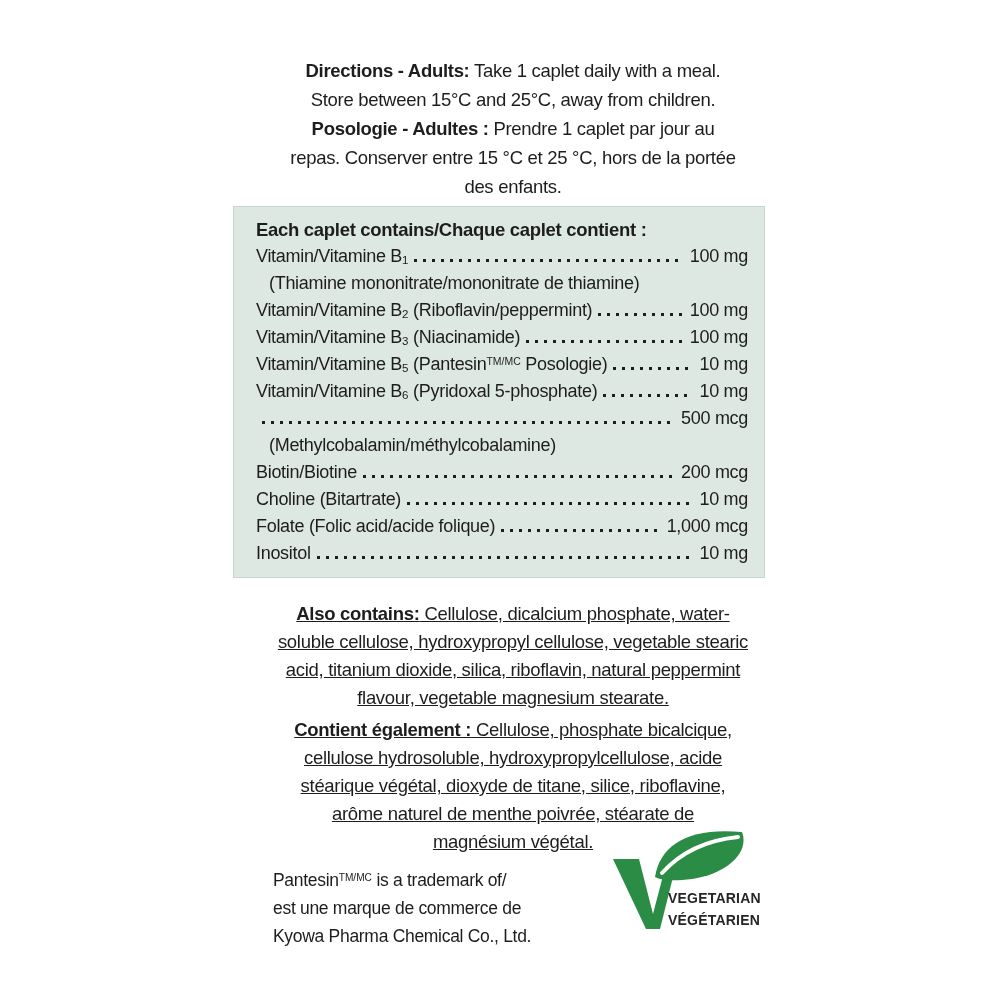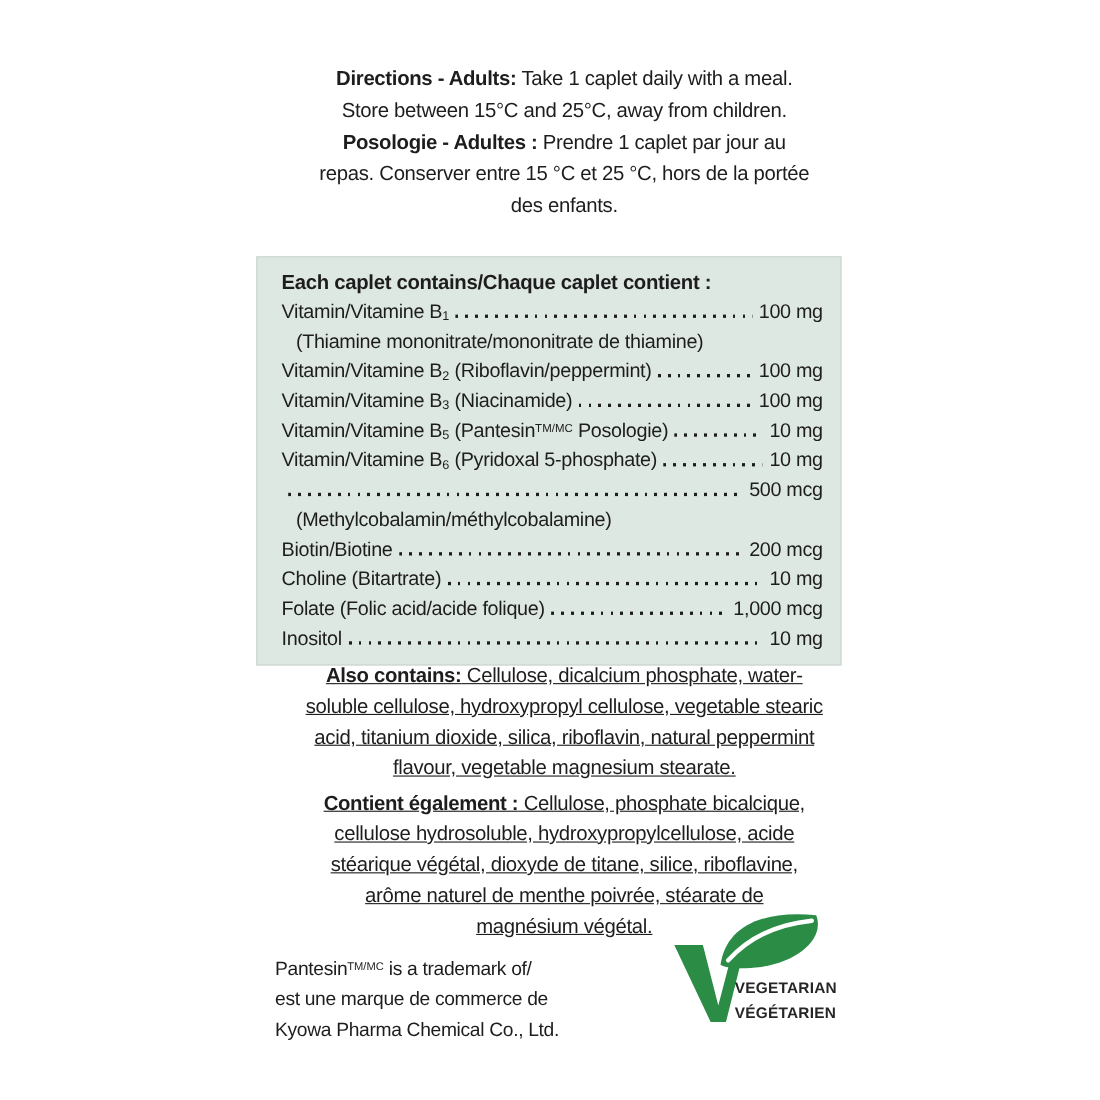--- a/index.html
+++ b/index.html
@@ -35,7 +35,7 @@
 
   
   .facts-box{
-    position:absolute;left:233px;top:233px;width:532px;
+    position:absolute;left:233px;top:206px;width:532px;
     background:var(--box-bg);
     border:1px solid var(--box-border);
     padding:9px 16px 10px 22px;

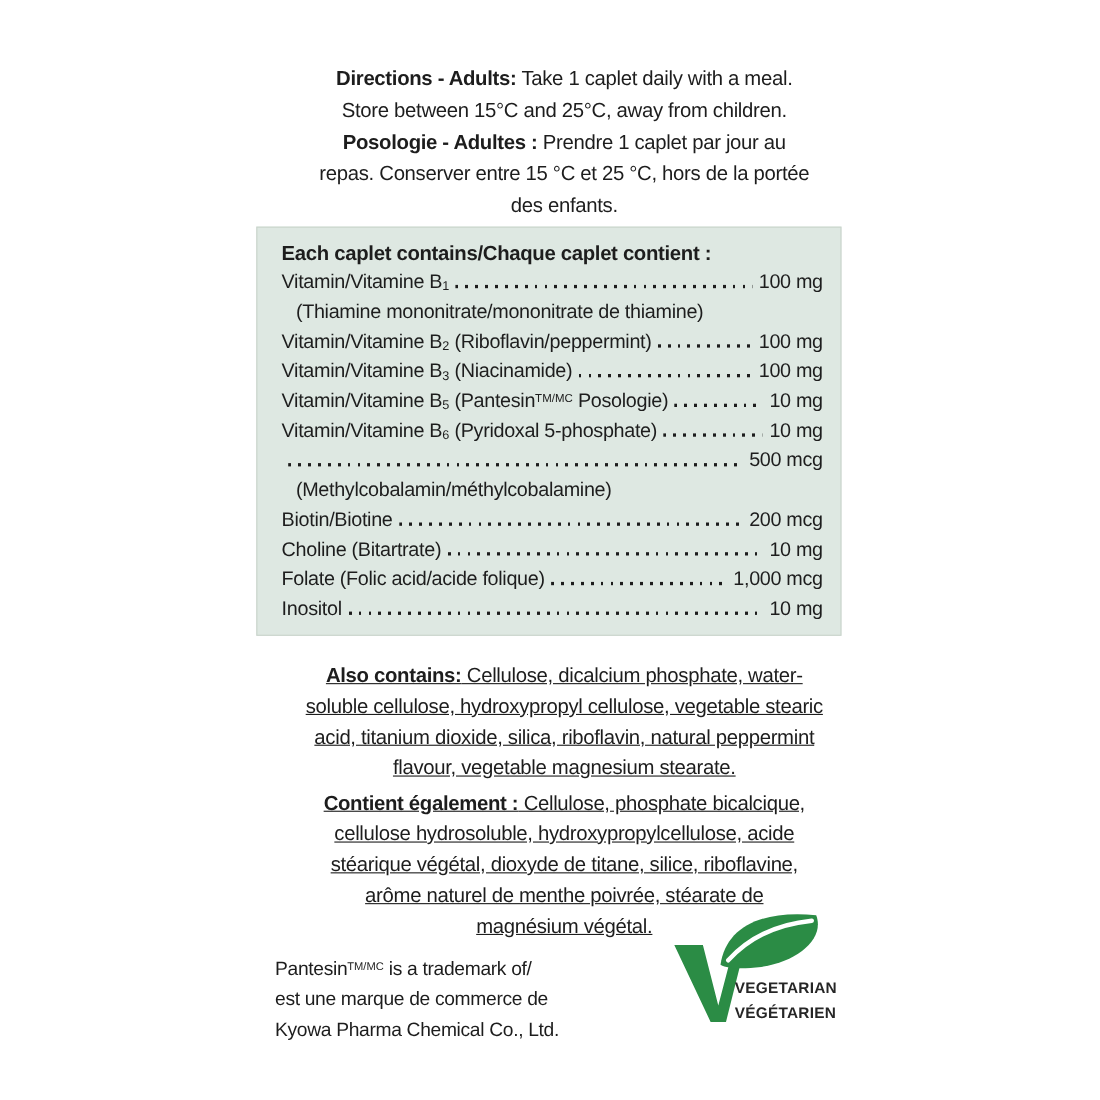--- a/index.html
+++ b/index.html
@@ -67,7 +67,7 @@
 
   
   .trademark{
-    position:absolute;left:250px;top:866px;width:340px;
+    position:absolute;left:273px;top:866px;width:340px;
     font-size:17.5px;line-height:28px;letter-spacing:-0.3px;
     margin:0;white-space:pre-line;
   }

